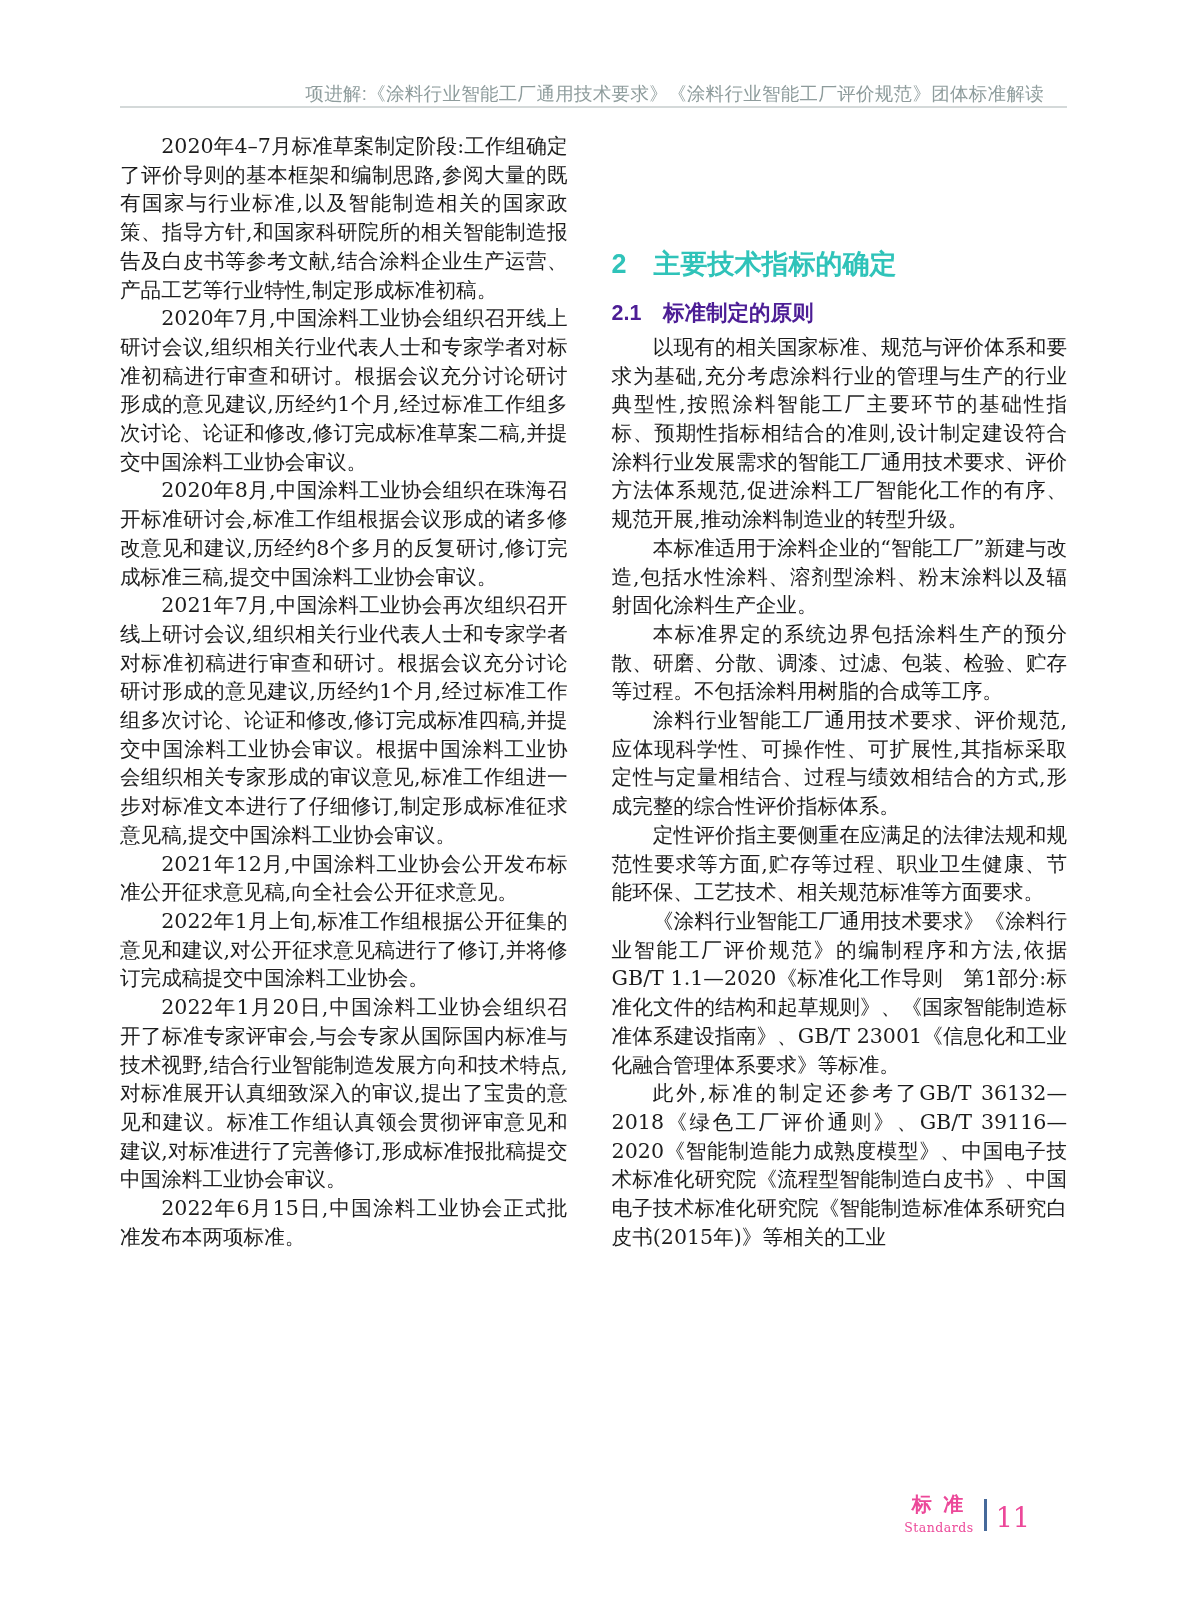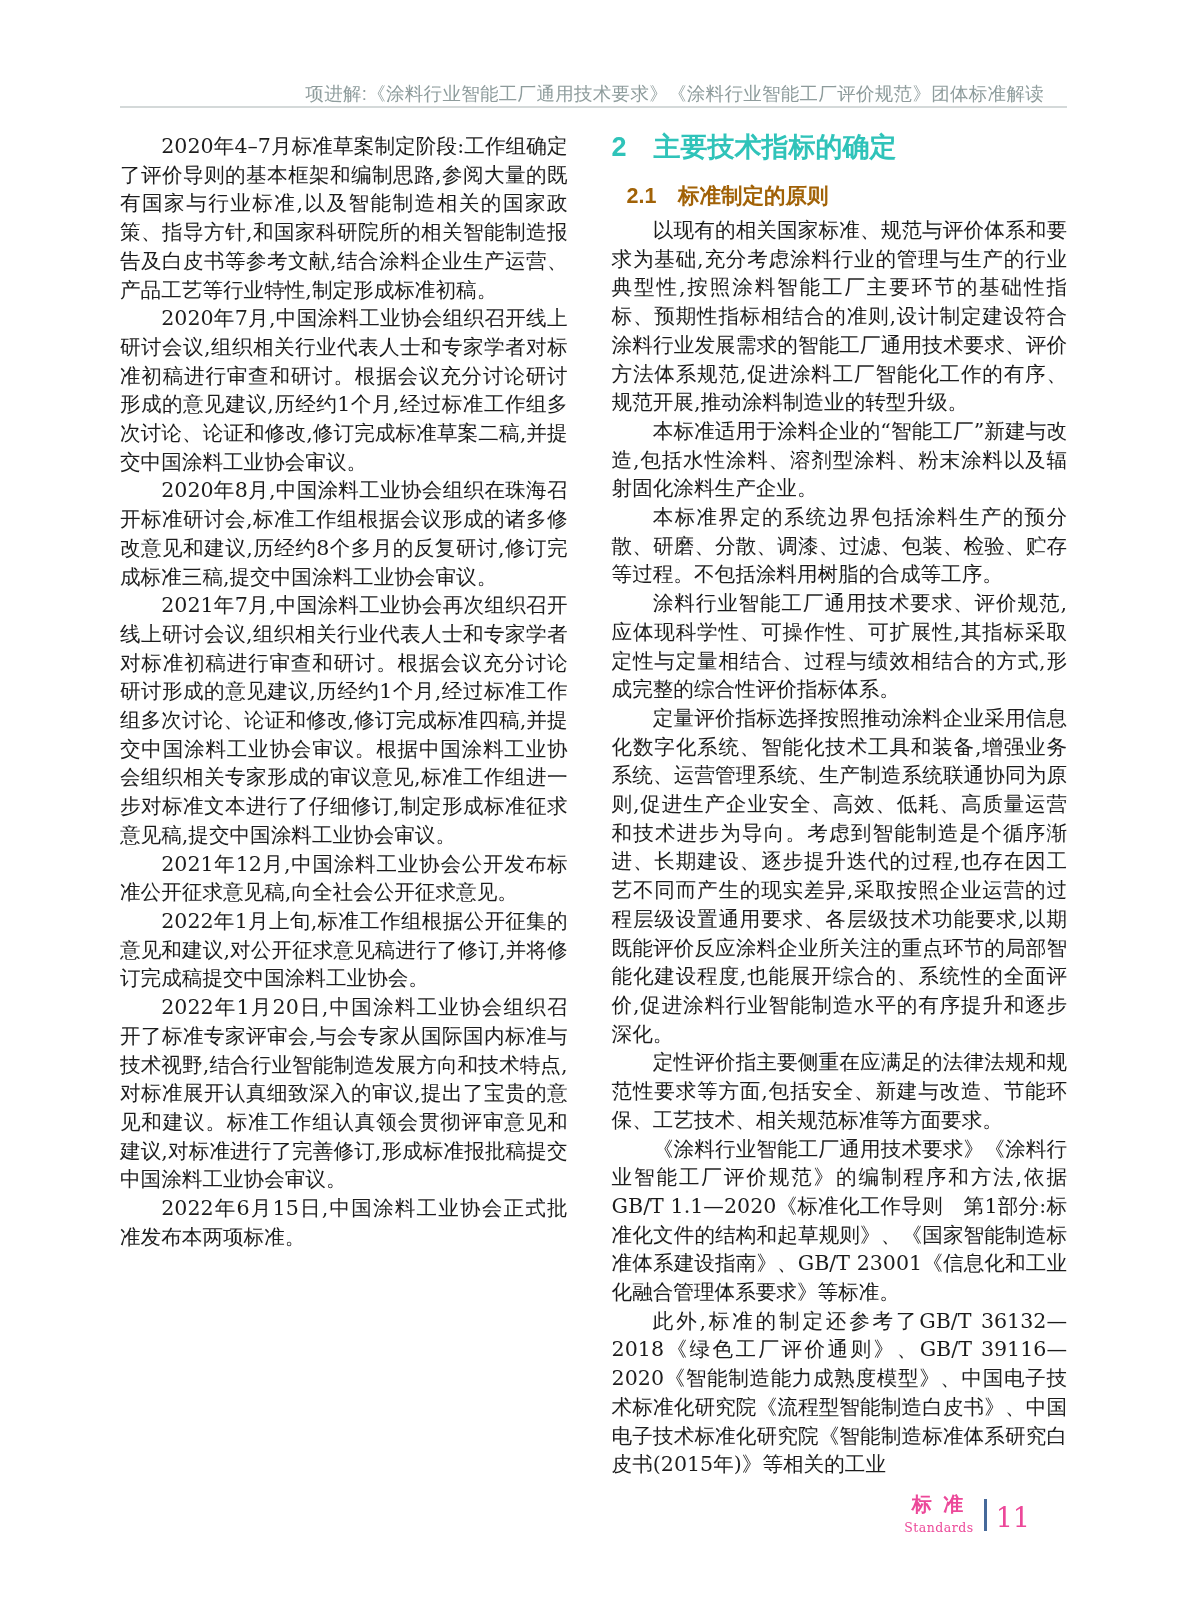--- a/index.html
+++ b/index.html
@@ -19,7 +19,7 @@
   }
   .columns {
     position:absolute; top:132px; left:120px; width:947px;
-    display:flex; gap:44px; color:#1c1c1c;
+    display:flex; gap:44px; color:#1c1c1c;align-items:flex-end;
   }
   .col { font-size:20.6px; line-height:28.7px; text-align:justify; text-justify:inter-ideograph; }
   .col-left  { width:456px; }

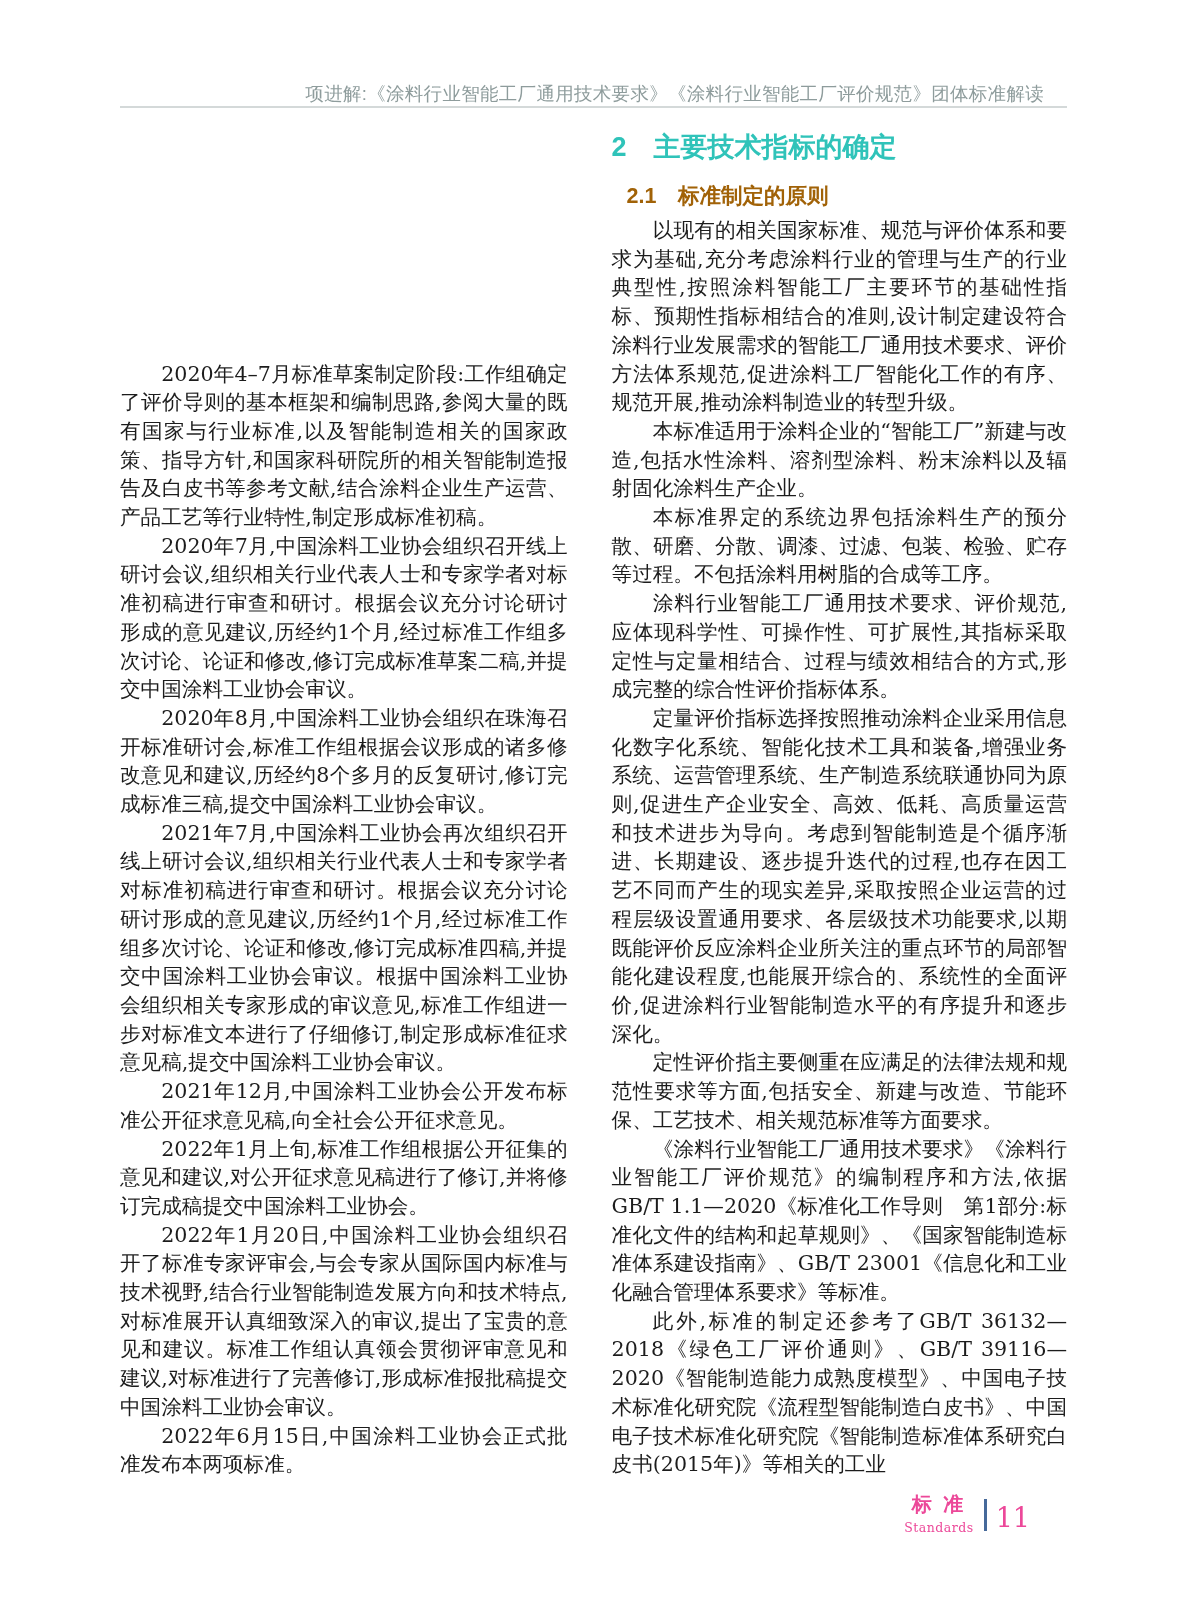--- a/index.html
+++ b/index.html
@@ -30,8 +30,8 @@
     font-size:27px; line-height:31px; color:#2fc3b9; text-align:left;
   }
   h3.subsec {
-    margin:2px 0 7px 15px; font-family:"Liberation Sans",sans-serif; font-weight:bold;
-    font-size:21.5px; line-height:26px; color:#a16207; text-align:left;
+    margin:2px 0 7px 0; font-family:"Liberation Sans",sans-serif; font-weight:bold;
+    font-size:21.5px; line-height:26px; color:#4c1d95; text-align:left;
   }
   .footer {
     position:absolute; top:1494px; right:134px;

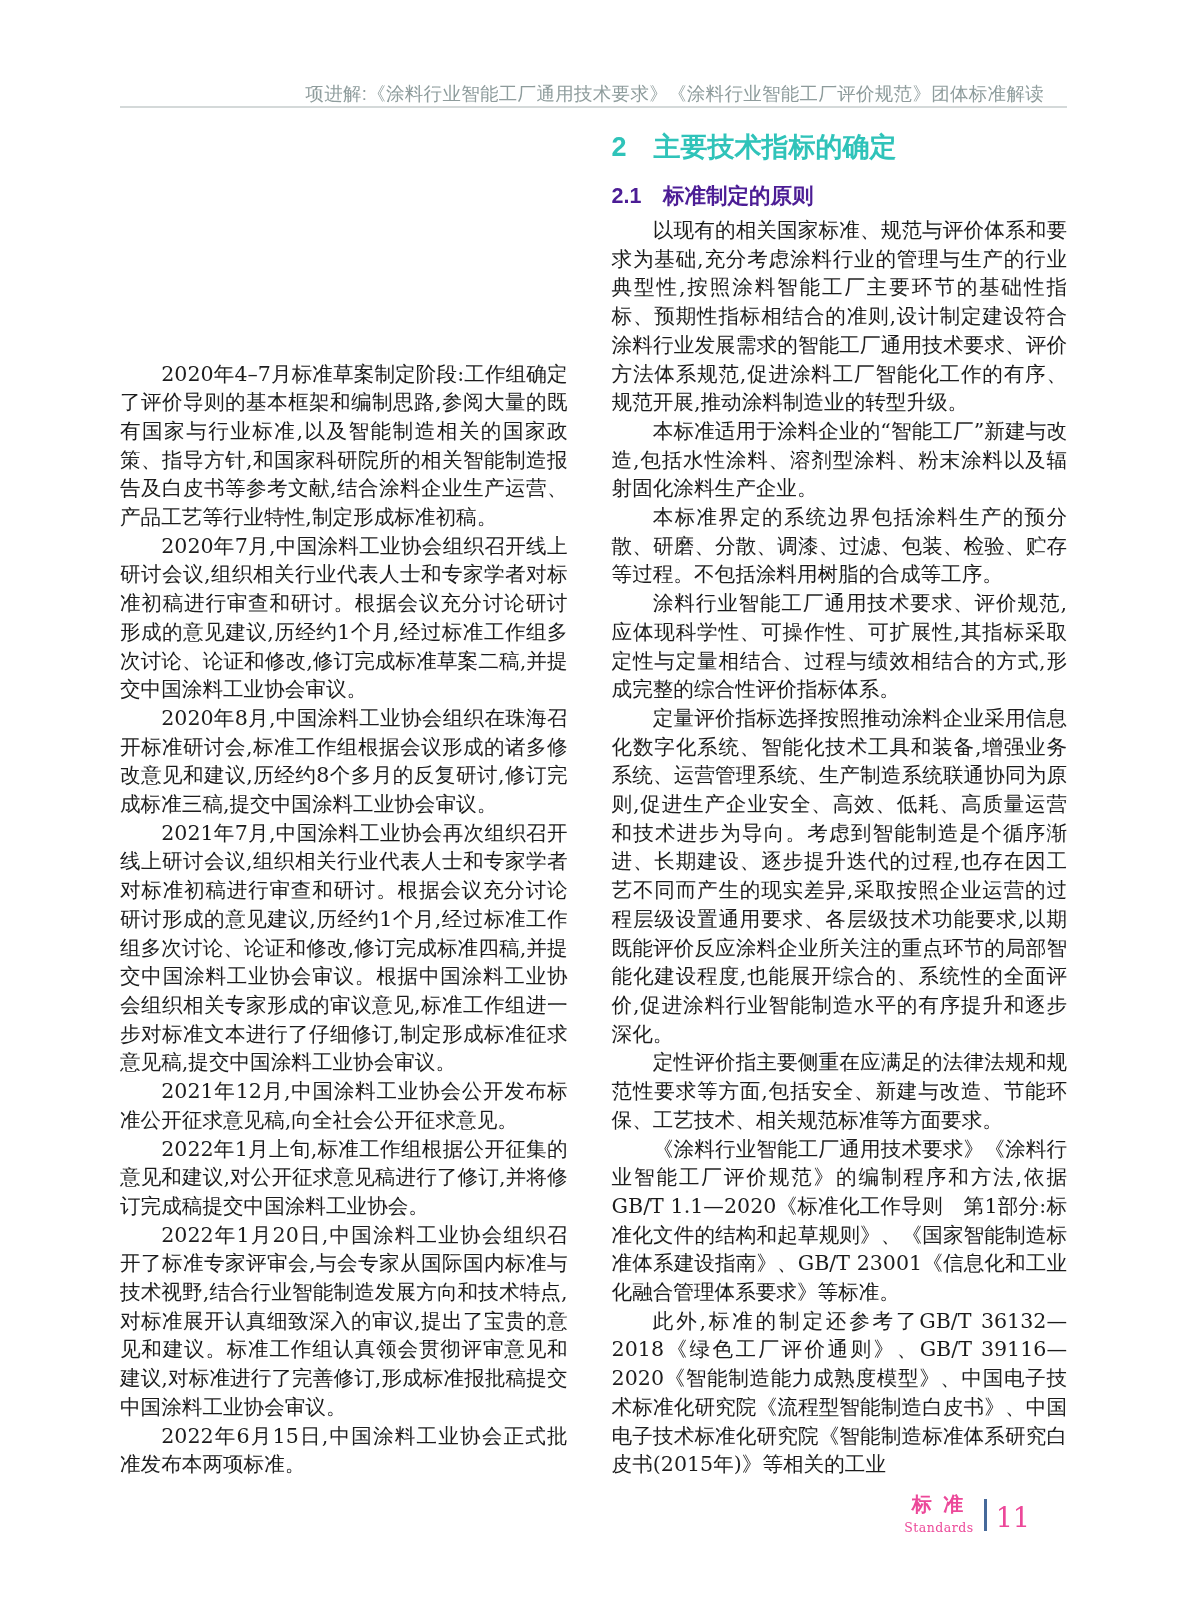--- a/index.html
+++ b/index.html
@@ -80,7 +80,6 @@
       <p class="body-para">本标准适用于涂料企业的“智能工厂”新建与改造,包括水性涂料、溶剂型涂料、粉末涂料以及辐射固化涂料生产企业。</p>
       <p class="body-para">本标准界定的系统边界包括涂料生产的预分散、研磨、分散、调漆、过滤、包装、检验、贮存等过程。不包括涂料用树脂的合成等工序。</p>
       <p class="body-para">涂料行业智能工厂通用技术要求、评价规范,应体现科学性、可操作性、可扩展性,其指标采取定性与定量相结合、过程与绩效相结合的方式,形成完整的综合性评价指标体系。</p>
-      <p class="body-para">定量评价指标选择按照推动涂料企业采用信息化数字化系统、智能化技术工具和装备,增强业务系统、运营管理系统、生产制造系统联通协同为原则,促进生产企业安全、高效、低耗、高质量运营和技术进步为导向。考虑到智能制造是个循序渐进、长期建设、逐步提升迭代的过程,也存在因工艺不同而产生的现实差异,采取按照企业运营的过程层级设置通用要求、各层级技术功能要求,以期既能评价反应涂料企业所关注的重点环节的局部智能化建设程度,也能展开综合的、系统性的全面评价,促进涂料行业智能制造水平的有序提升和逐步深化。</p>
       <p class="body-para">定性评价指主要侧重在应满足的法律法规和规范性要求等方面,包括安全、新建与改造、节能环保、工艺技术、相关规范标准等方面要求。</p>
       <p class="body-para">《涂料行业智能工厂通用技术要求》《涂料行业智能工厂评价规范》的编制程序和方法,依据GB/T 1.1—2020《标准化工作导则　第1部分:标准化文件的结构和起草规则》、《国家智能制造标准体系建设指南》、GB/T 23001《信息化和工业化融合管理体系要求》等标准。</p>
       <p class="body-para">此外,标准的制定还参考了GB/T 36132—2018《绿色工厂评价通则》、GB/T 39116—2020《智能制造能力成熟度模型》、中国电子技术标准化研究院《流程型智能制造白皮书》、中国电子技术标准化研究院《智能制造标准体系研究白皮书(2015年)》等相关的工业</p>

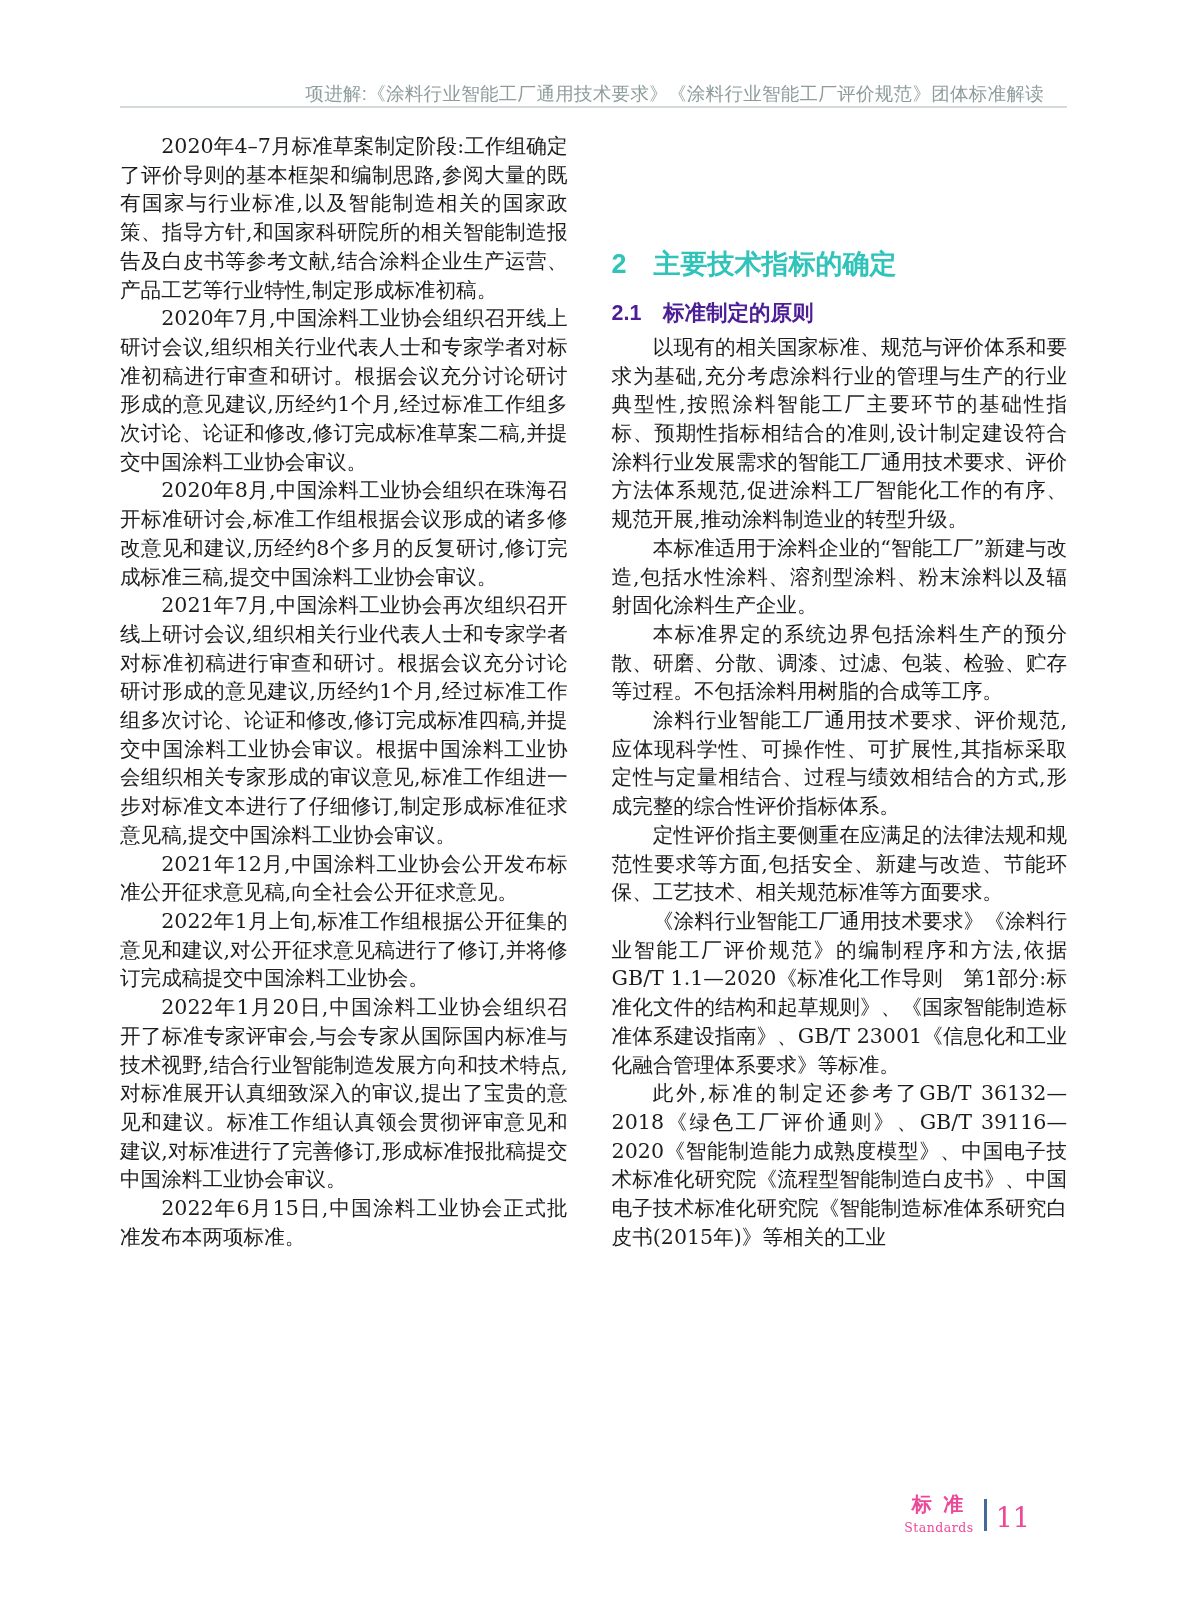--- a/index.html
+++ b/index.html
@@ -80,7 +80,7 @@
       <p class="body-para">本标准适用于涂料企业的“智能工厂”新建与改造,包括水性涂料、溶剂型涂料、粉末涂料以及辐射固化涂料生产企业。</p>
       <p class="body-para">本标准界定的系统边界包括涂料生产的预分散、研磨、分散、调漆、过滤、包装、检验、贮存等过程。不包括涂料用树脂的合成等工序。</p>
       <p class="body-para">涂料行业智能工厂通用技术要求、评价规范,应体现科学性、可操作性、可扩展性,其指标采取定性与定量相结合、过程与绩效相结合的方式,形成完整的综合性评价指标体系。</p>
-      <p class="body-para">定性评价指主要侧重在应满足的法律法规和规范性要求等方面,包括安全、新建与改造、节能环保、工艺技术、相关规范标准等方面要求。</p>
+      <p class="body-para">定性评价指主要侧重在应满足的法律法规和规范性要求等方面,贮存等过程、职业卫生健康、节能环保、工艺技术、相关规范标准等方面要求。</p>
       <p class="body-para">《涂料行业智能工厂通用技术要求》《涂料行业智能工厂评价规范》的编制程序和方法,依据GB/T 1.1—2020《标准化工作导则　第1部分:标准化文件的结构和起草规则》、《国家智能制造标准体系建设指南》、GB/T 23001《信息化和工业化融合管理体系要求》等标准。</p>
       <p class="body-para">此外,标准的制定还参考了GB/T 36132—2018《绿色工厂评价通则》、GB/T 39116—2020《智能制造能力成熟度模型》、中国电子技术标准化研究院《流程型智能制造白皮书》、中国电子技术标准化研究院《智能制造标准体系研究白皮书(2015年)》等相关的工业</p>
     </div>

